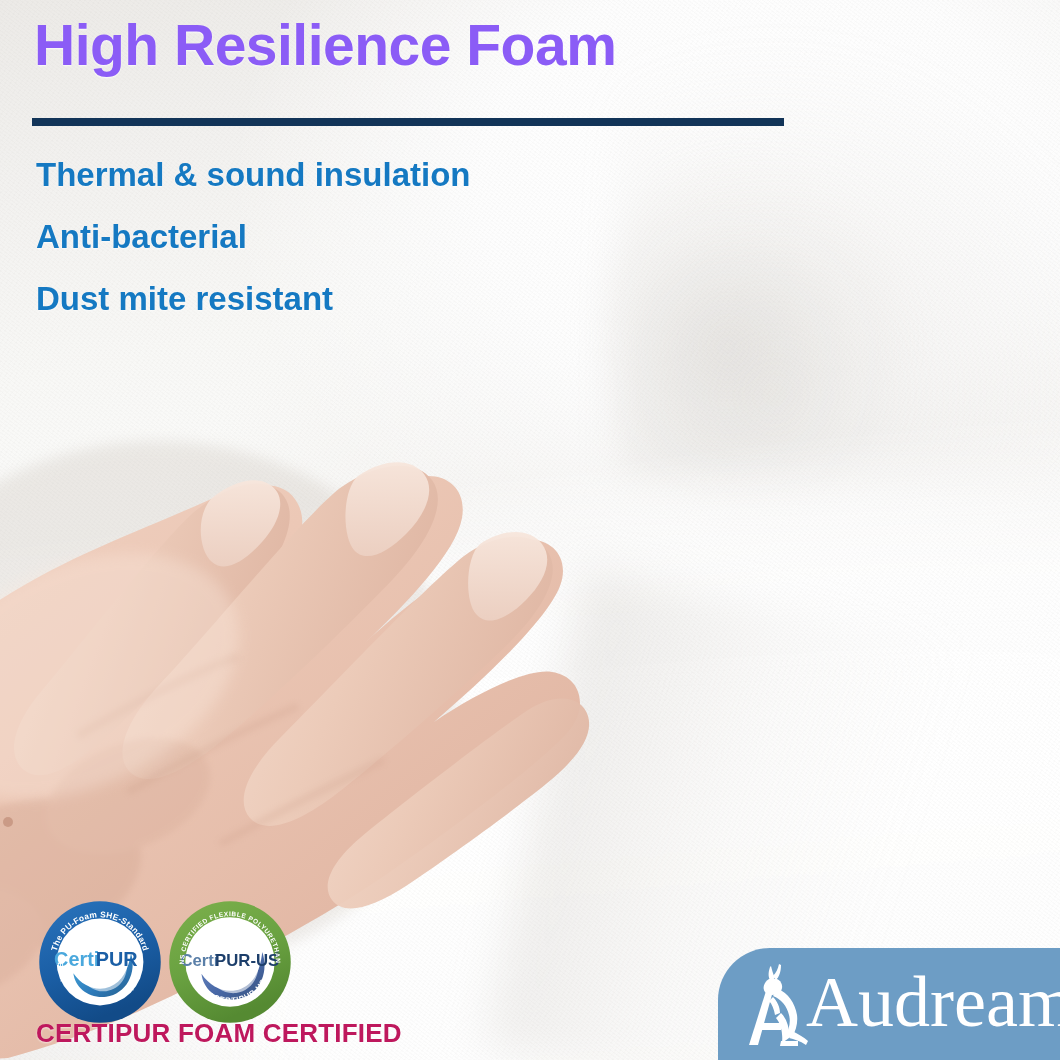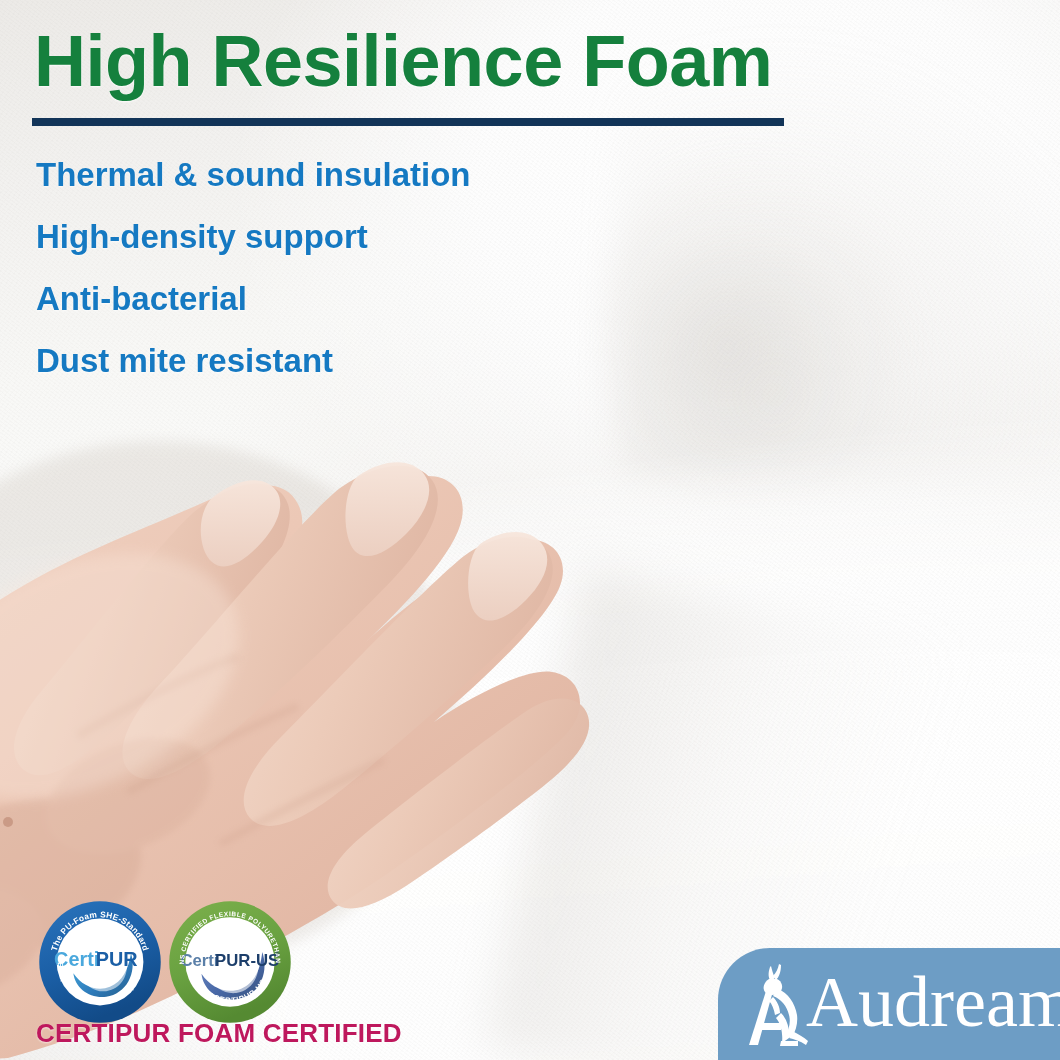--- a/index.html
+++ b/index.html
@@ -123,12 +123,12 @@
   .title {
     position: absolute;
     left: 34px;
-    top: 24px;
-    font-size: 72px;
+    top: 16px;
+    font-size: 57px;
     line-height: 1.05;
     font-weight: 700;
     letter-spacing: -0.5px;
-    color: #15803d;
+    color: #8b5cf6;
     white-space: nowrap;
     text-shadow: 0 1px 2px rgba(255,255,255,0.85);
   }

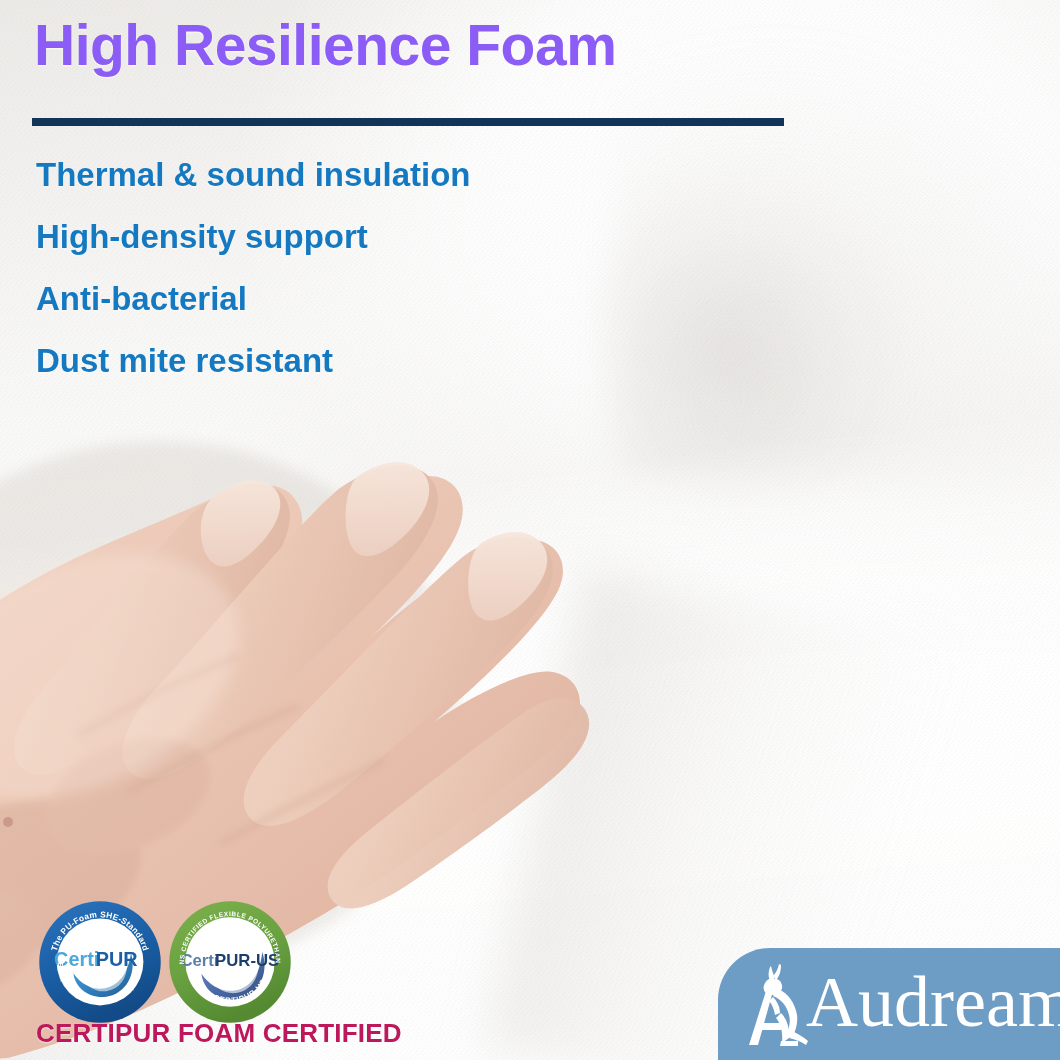--- a/index.html
+++ b/index.html
@@ -313,7 +313,6 @@
 
   <div class="features">
     <div class="feature-item">Thermal &amp; sound insulation</div>
-    <div class="feature-item">High-density support</div>
     <div class="feature-item">Anti-bacterial</div>
     <div class="feature-item">Dust mite resistant</div>
   </div>

